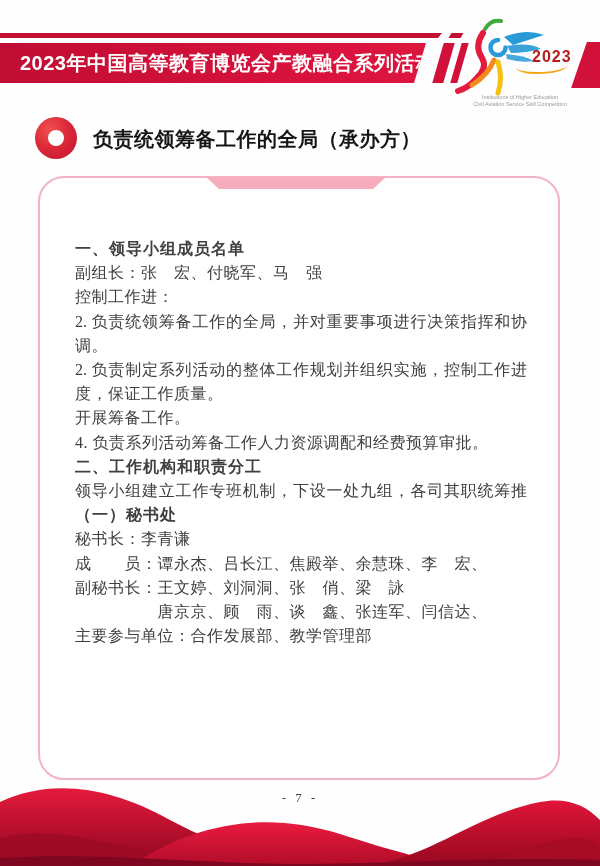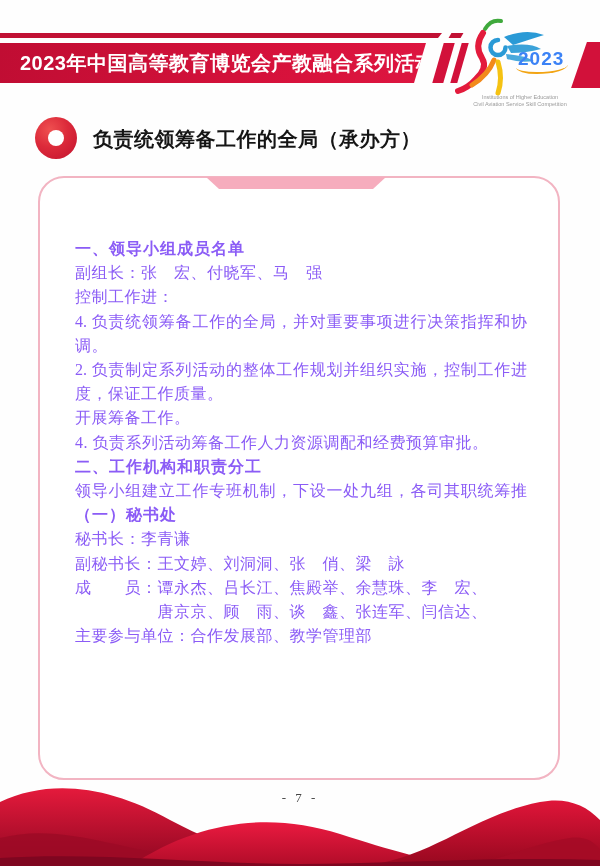--- a/index.html
+++ b/index.html
@@ -42,8 +42,8 @@
   .logo { position:absolute; left:452px; top:14px; width:136px; height:96px; }
   .logo-figure { position:absolute; left:2px; top:2px; }
   .logo-year {
-    position:absolute; left:66px; top:34px;
-    font-family:"Liberation Sans",sans-serif; font-weight:bold; font-size:19px; color:#3b82f6;
+    position:absolute; left:80px; top:34px;
+    font-family:"Liberation Sans",sans-serif; font-weight:bold; font-size:16px; color:#b91c1c;
     letter-spacing:1px;
   }
   .logo-swoosh {

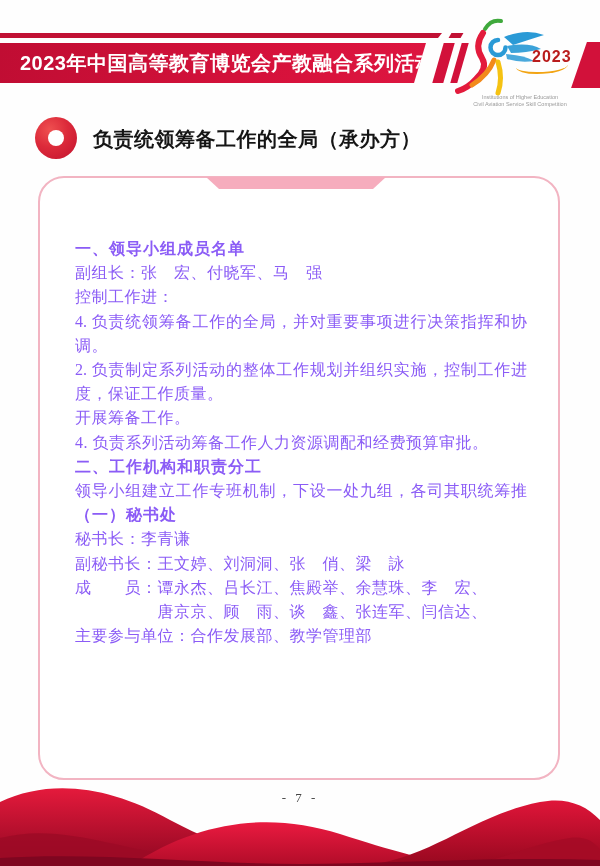--- a/index.html
+++ b/index.html
@@ -84,7 +84,7 @@
   }
   .doc-lines {
     position:absolute; left:75px; top:237px; width:452px;
-    font-size:16px; line-height:24.2px; color:#8b5cf6; letter-spacing:0.5px;
+    font-size:16px; line-height:24.2px; color:#404040; letter-spacing:0.5px;
   }
   .doc-line { min-height:24.2px; }
   .doc-line.bold { font-weight:bold; letter-spacing:1px; }

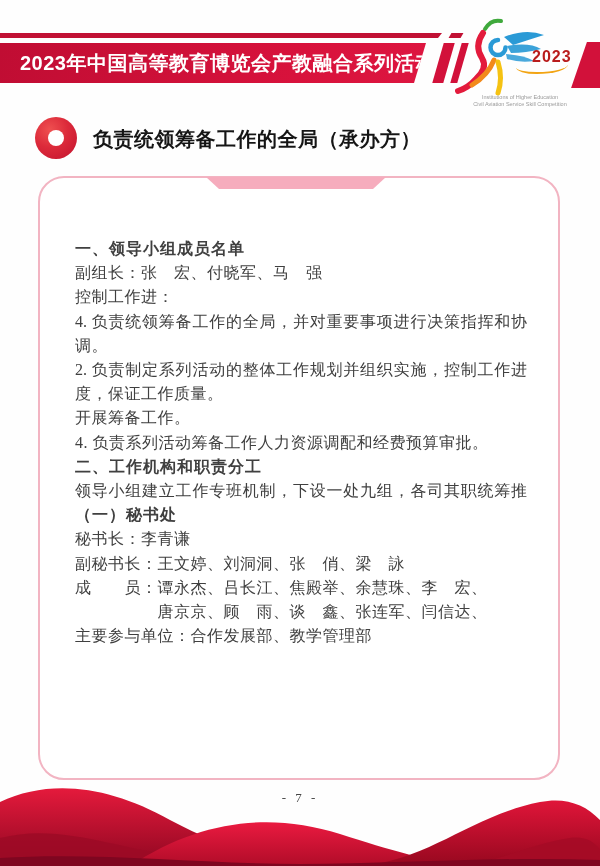--- a/index.html
+++ b/index.html
@@ -139,7 +139,7 @@
       <div class="doc-line bold">一、领导小组成员名单</div>
       <div class="doc-line">副组长：张　宏、付晓军、马　强</div>
       <div class="doc-line">控制工作进：</div>
-      <div class="doc-line stretch">4. 负责统领筹备工作的全局，并对重要事项进行决策指挥和协</div>
+      <div class="doc-line stretch">2. 负责统领筹备工作的全局，并对重要事项进行决策指挥和协</div>
       <div class="doc-line">调。</div>
       <div class="doc-line stretch">2. 负责制定系列活动的整体工作规划并组织实施，控制工作进</div>
       <div class="doc-line">度，保证工作质量。</div>

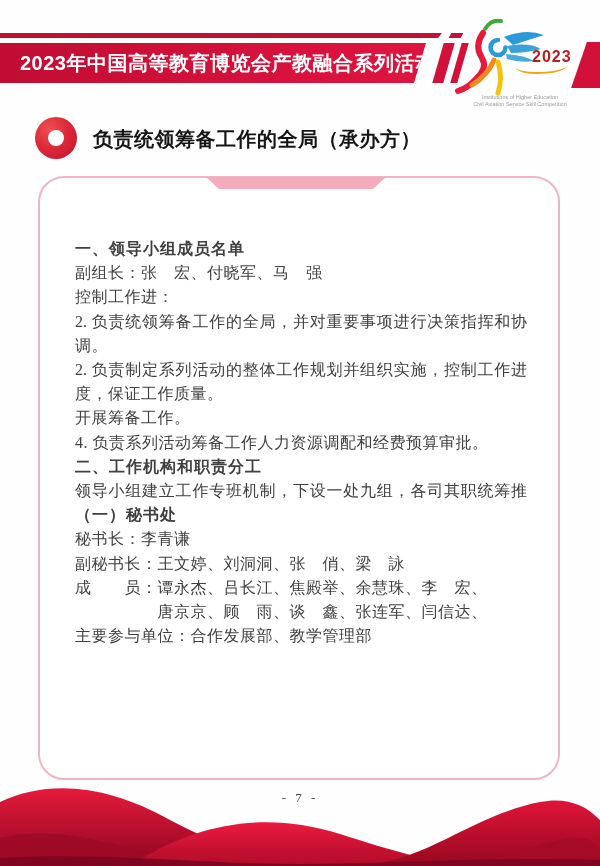--- a/index.html
+++ b/index.html
@@ -149,8 +149,8 @@
       <div class="doc-line stretch">领导小组建立工作专班机制，下设一处九组，各司其职统筹推</div>
       <div class="doc-line bold">（一）秘书处</div>
       <div class="doc-line">秘书长：李青谦</div>
+      <div class="doc-line">成　　员：谭永杰、吕长江、焦殿举、余慧珠、李　宏、</div>
       <div class="doc-line">副秘书长：王文婷、刘洞洞、张　俏、梁　詠</div>
-      <div class="doc-line">成　　员：谭永杰、吕长江、焦殿举、余慧珠、李　宏、</div>
       <div class="doc-line">　　　　　唐京京、顾　雨、谈　鑫、张连军、闫信达、</div>
       <div class="doc-line">主要参与单位：合作发展部、教学管理部</div>
     </div>

